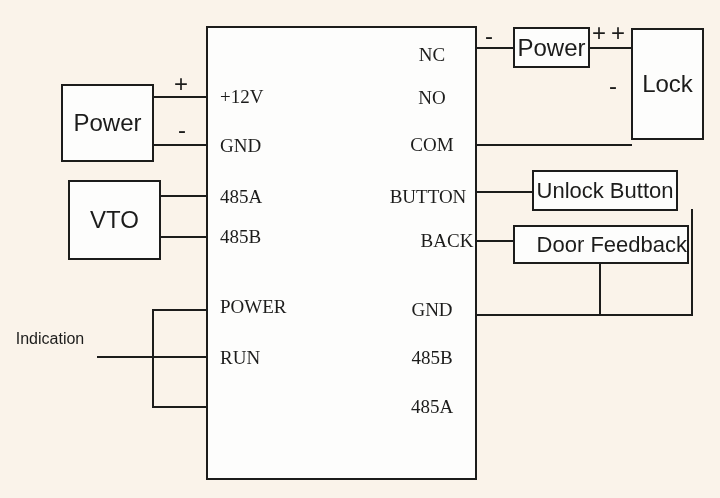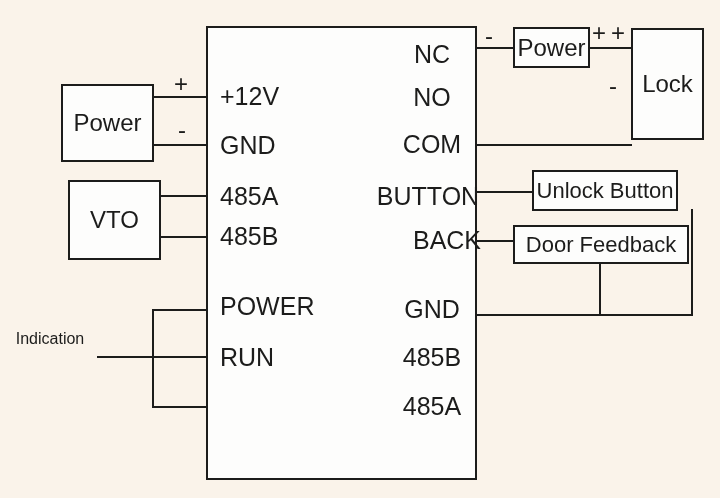--- a/index.html
+++ b/index.html
@@ -40,9 +40,10 @@
   }
   .term {
     position: absolute;
-    font-size: 25px;
+    font-size: 19px;
     line-height: 25px;
     white-space: nowrap;
+    font-family: Liberation Serif, serif;
   }
   .term.left-col { transform: translateY(-50%); }
   .term.right-col { transform: translate(-50%, -50%); }

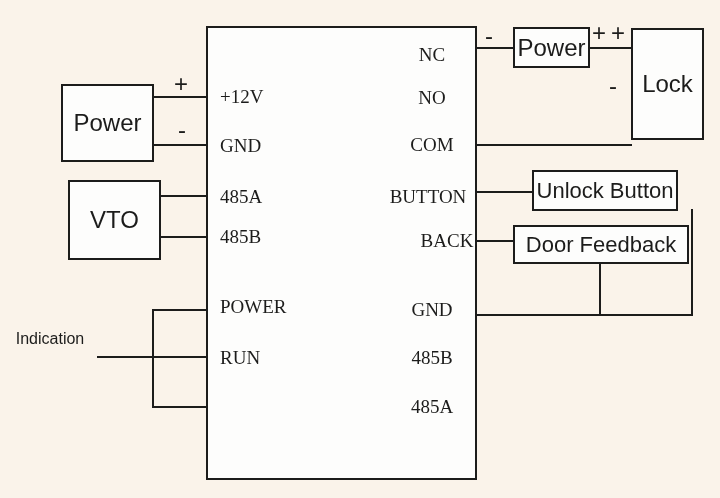--- a/index.html
+++ b/index.html
@@ -122,7 +122,7 @@
     <span class="box-label small">Unlock Button</span>
   </div>
 
-  <div class="box" style="left:513px; top:225px; width:176px; height:39px;">
+  <div class="box" style="left:513px; top:225px; width:176px; height:39px;justify-content:flex-end;">
     <span class="box-label small">Door Feedback</span>
   </div>
 

